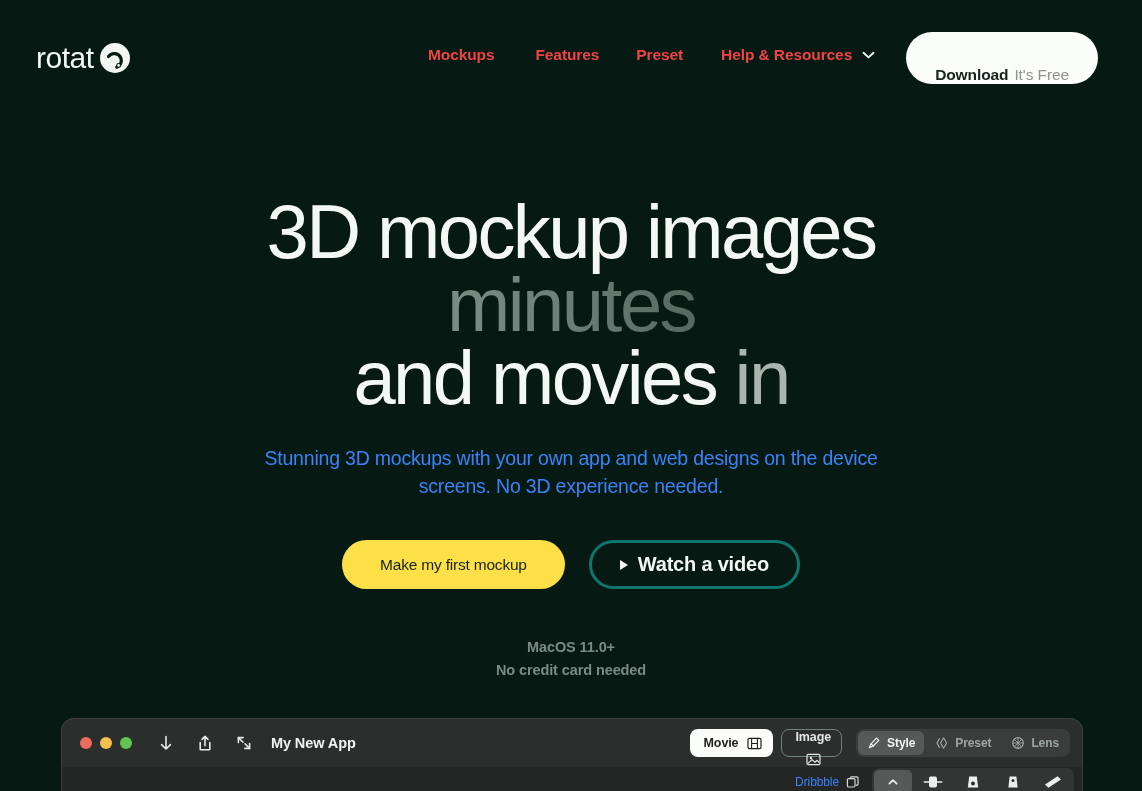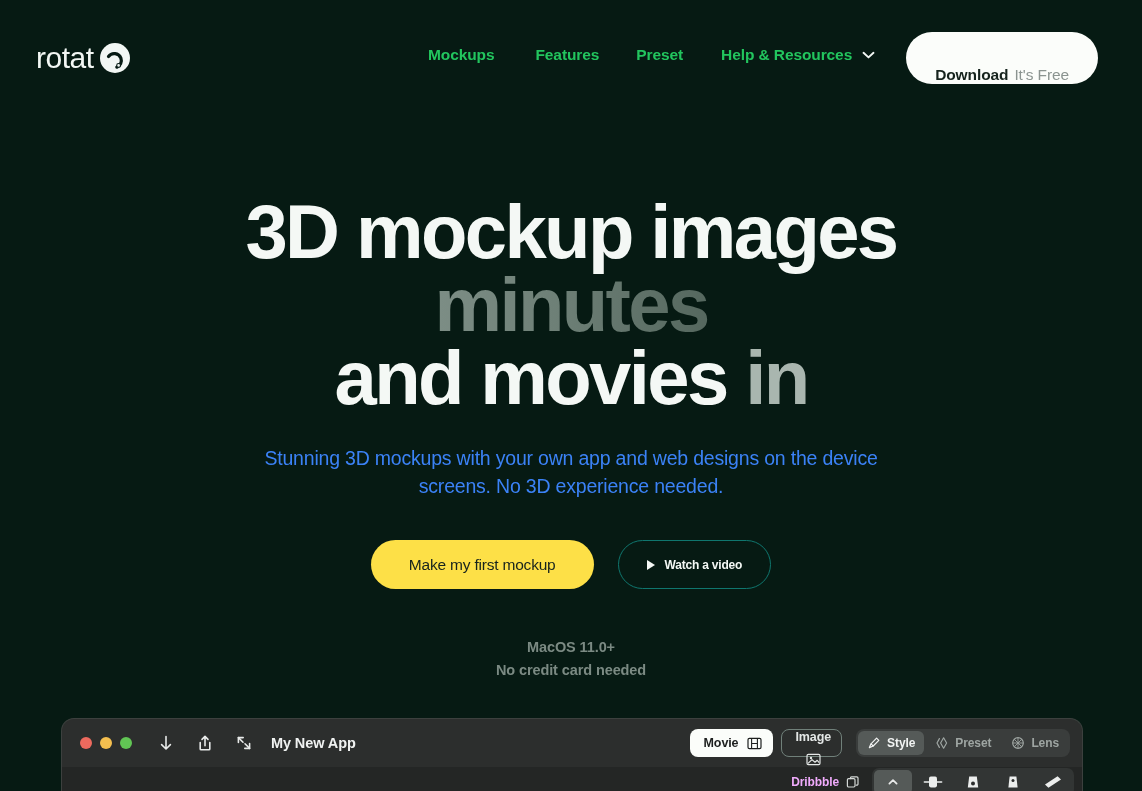--- a/index.html
+++ b/index.html
@@ -31,7 +31,7 @@
     display:flex; align-items:center; gap:0;
   }
   .nav-link {
-    color:#22c55e; font-size:15.5px; font-weight:600;
+    color:#ef4444; font-size:15.5px; font-weight:600;
     letter-spacing:-0.1px; text-decoration:none; cursor:pointer;
     padding:0; white-space:nowrap;
   }

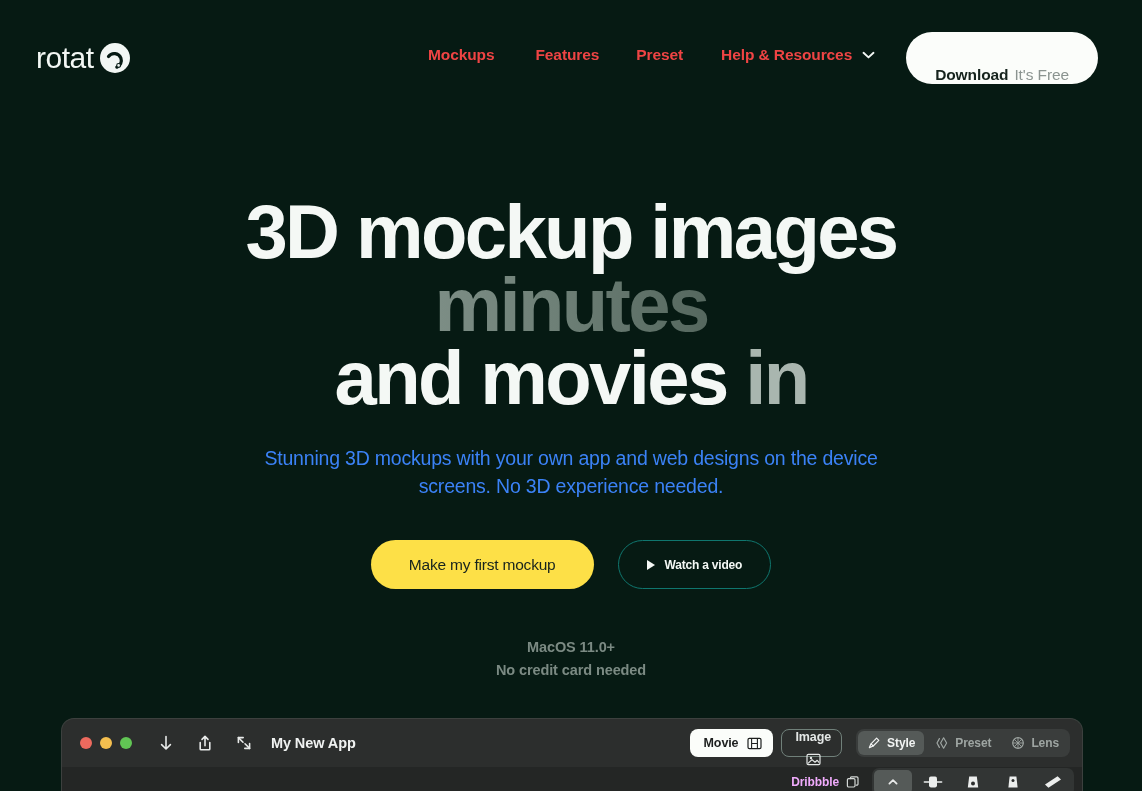--- a/index.html
+++ b/index.html
@@ -53,7 +53,7 @@
   .hero { position:absolute; top:0; left:0; width:1142px; text-align:center; }
   .headline {
     position:absolute; top:196px; left:0; width:1142px;
-    font-size:76px; font-weight:700; line-height:0.96;
+    font-size:76px; font-weight:400; line-height:0.96;
     letter-spacing:-2.6px; color:#f4f8f5;
   }
   .hl-line { display:block; }

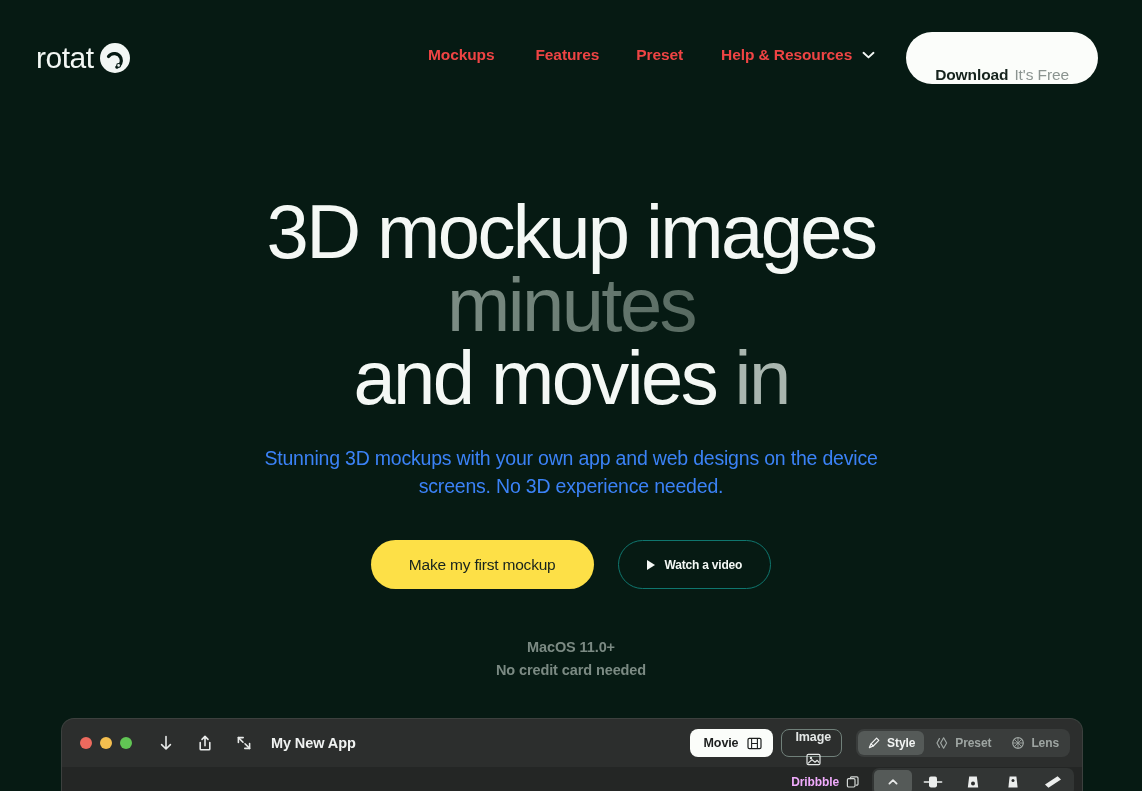--- a/index.html
+++ b/index.html
@@ -84,8 +84,8 @@
   }
   .btn-ghost {
     height:49px; padding:0 28px; border-radius:25px;
-    background:transparent; border:1px solid #0f766e; cursor:pointer;
-    color:#f4f8f5; font-size:12px; font-weight:700;
+    background:transparent; border:3px solid #0f766e; cursor:pointer;
+    color:#f4f8f5; font-size:20px; font-weight:700;
     letter-spacing:-0.2px; white-space:nowrap;
     display:flex; align-items:center; gap:10px;
     font-family:"Liberation Sans", sans-serif;

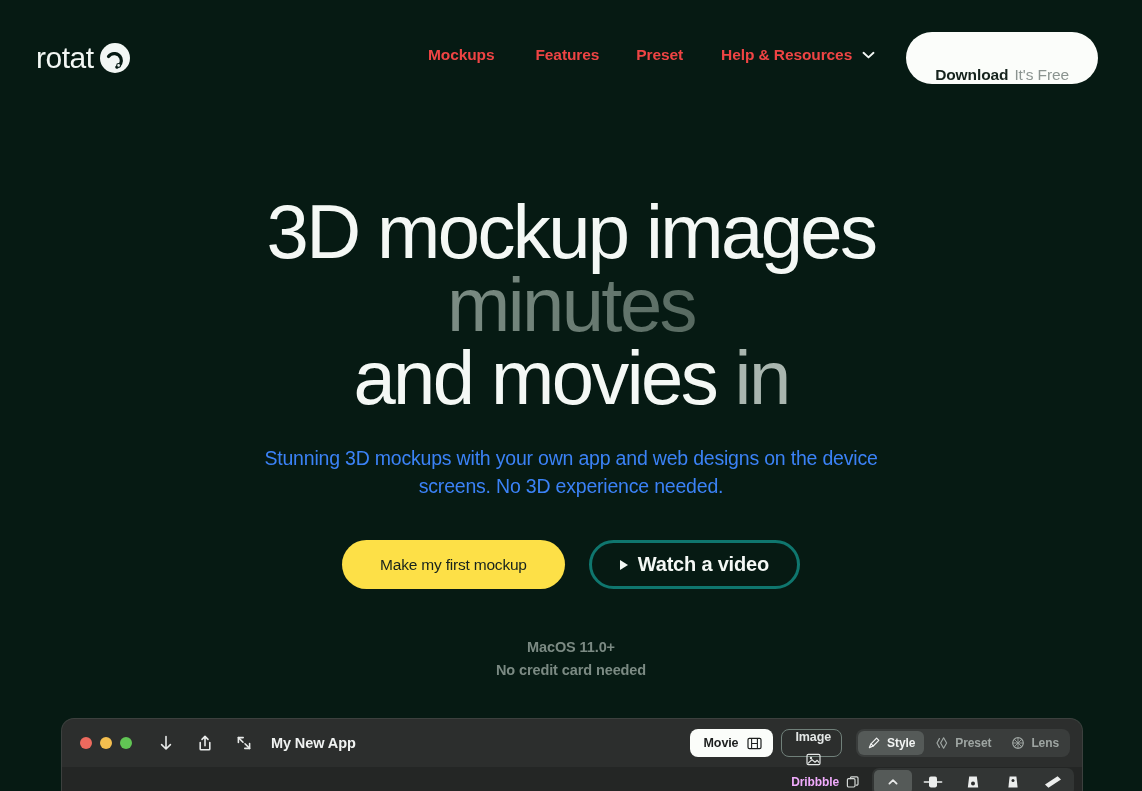--- a/index.html
+++ b/index.html
@@ -162,7 +162,7 @@
   }
   .dribbble-lbl {
     display:flex; align-items:center; gap:7px;
-    color:#f0abfc; font-size:12px; font-weight:700; letter-spacing:-0.1px;
+    color:#3b82f6; font-size:12px; font-weight:400; letter-spacing:-0.1px;
   }
   .dup-ic { width:14px; height:14px; display:block; }
   .obj-row {

